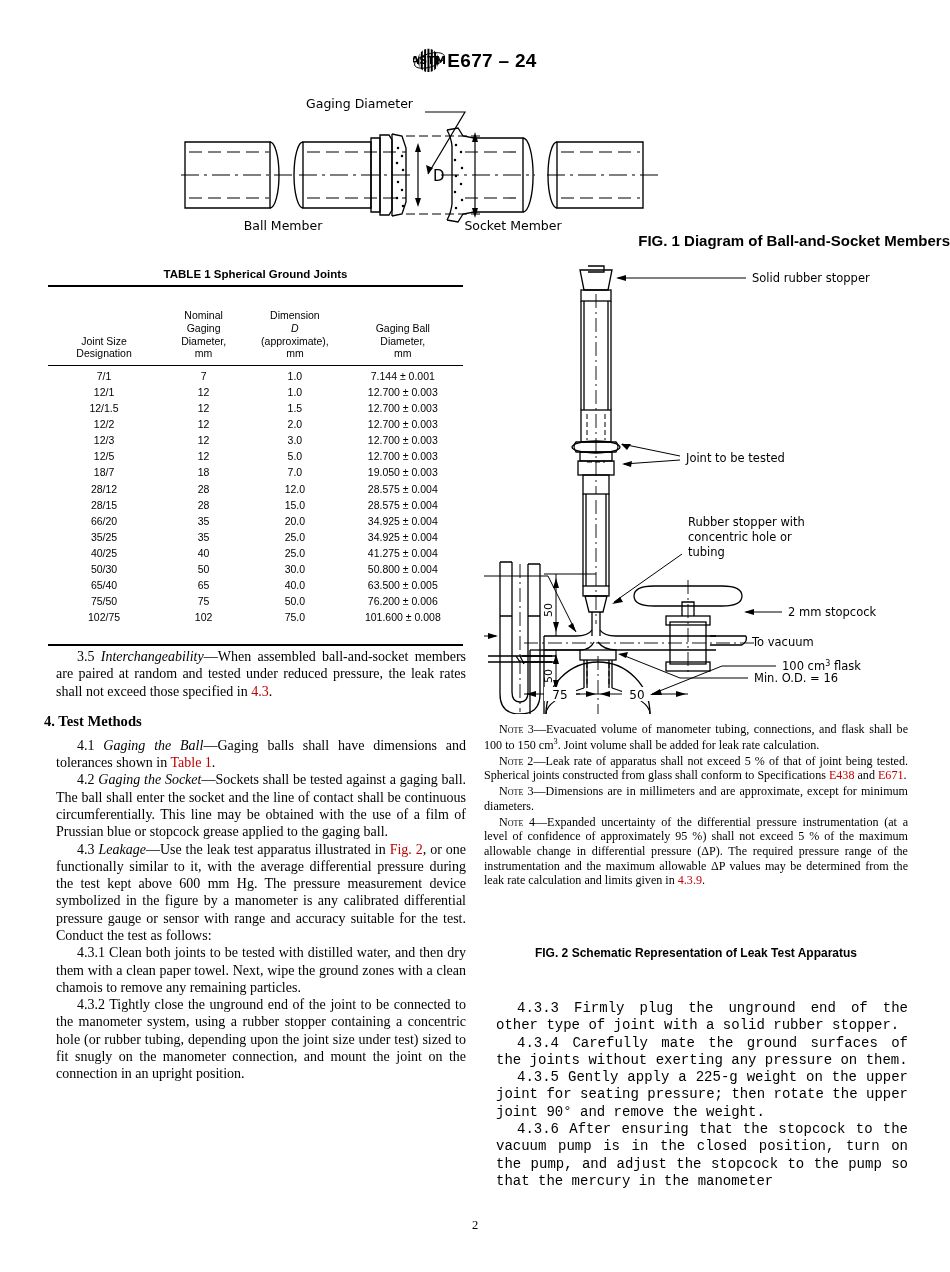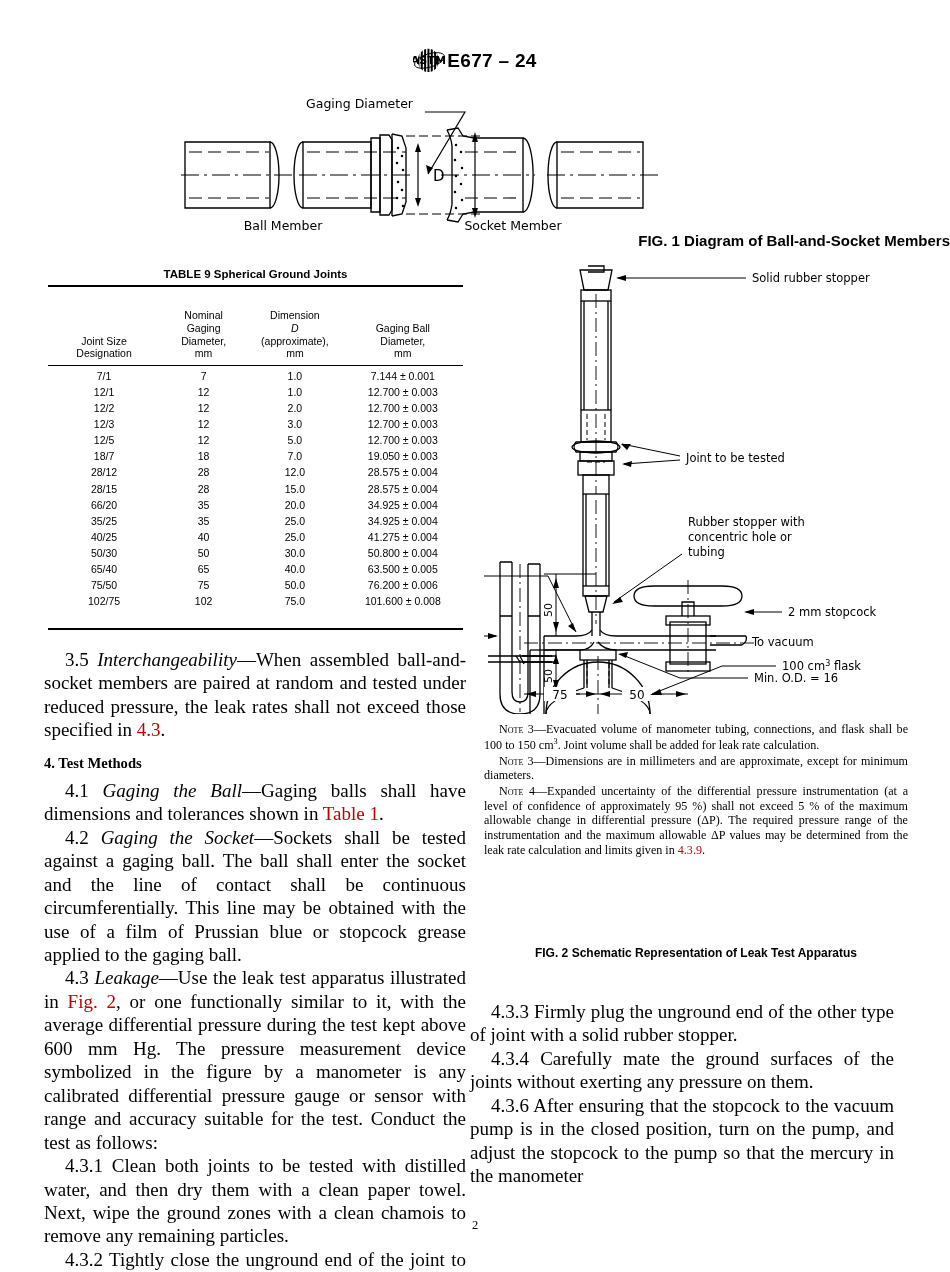--- a/index.html
+++ b/index.html
@@ -202,7 +202,7 @@
   <div class="fig1-caption">FIG. 1  Diagram of Ball-and-Socket Members</div>
 
   <div class="table-block">
-    <div class="table-title">TABLE 9 Spherical Ground Joints</div>
+    <div class="table-title">TABLE 1 Spherical Ground Joints</div>
     <table class="t1">
       <thead>
         <tr>

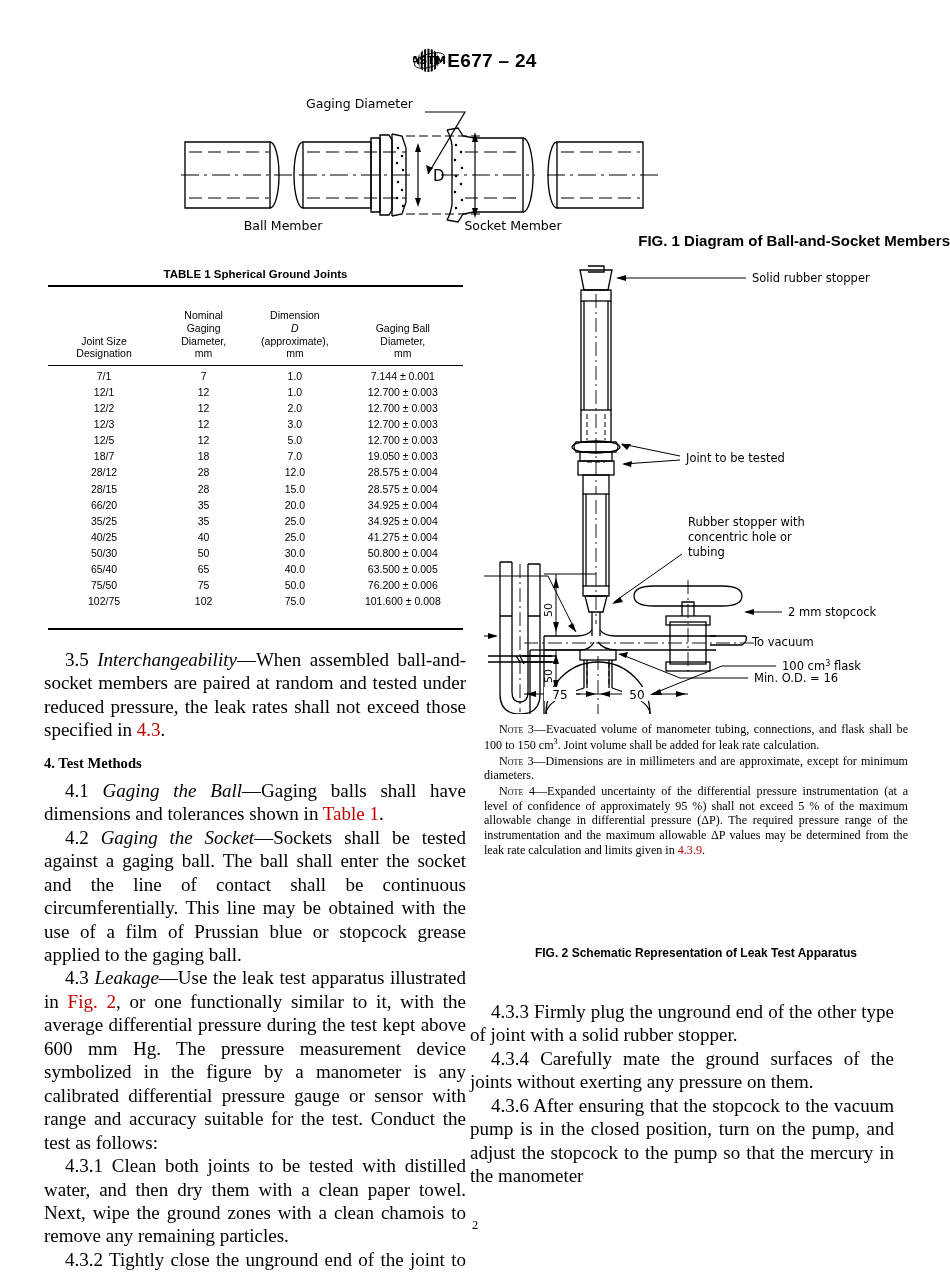--- a/index.html
+++ b/index.html
@@ -243,6 +243,12 @@
             <td class="col-d">12.700 ± 0.003</td>
           </tr>
           <tr>
+            <td class="col-a">12/1.5</td>
+            <td class="col-b">12</td>
+            <td class="col-c">1.5</td>
+            <td class="col-d">12.700 ± 0.003</td>
+          </tr>
+          <tr>
             <td class="col-a">12/2</td>
             <td class="col-b">12</td>
             <td class="col-c">2.0</td>

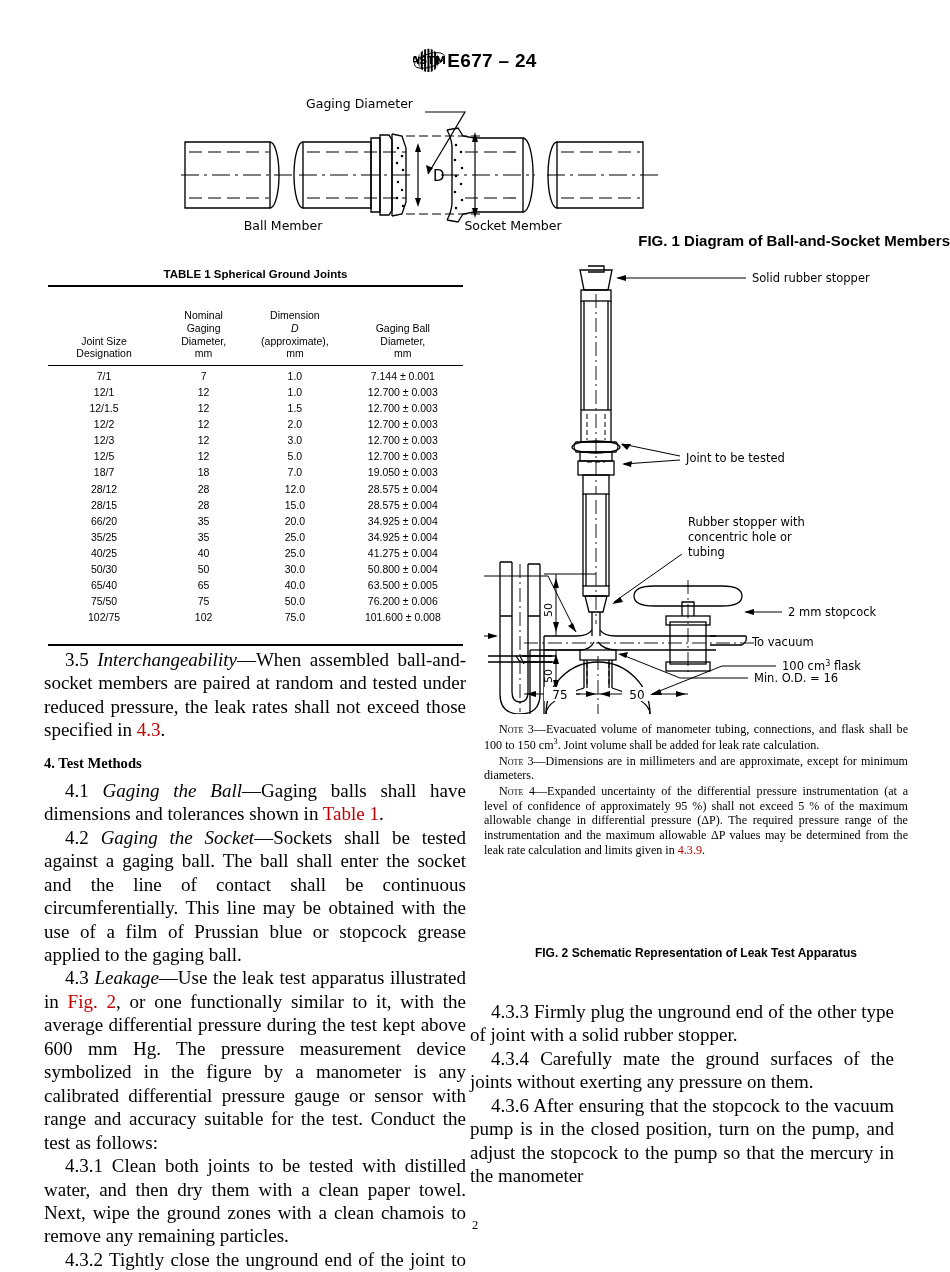--- a/index.html
+++ b/index.html
@@ -56,7 +56,7 @@
   .col-left  { position:absolute; top:648px; left:44px;  width:422px; }
   .col-right-bottom { position:absolute; top:1000px; left:470px; width:424px; }
   p.para {
-    margin:0 0 0 0; font-size:19px; line-height:1.235;
+    margin:0 0 0 12px; font-size:14px; line-height:1.235;
     text-align:justify; text-indent:21px;
     -webkit-hyphens:none; hyphens:none;
   }

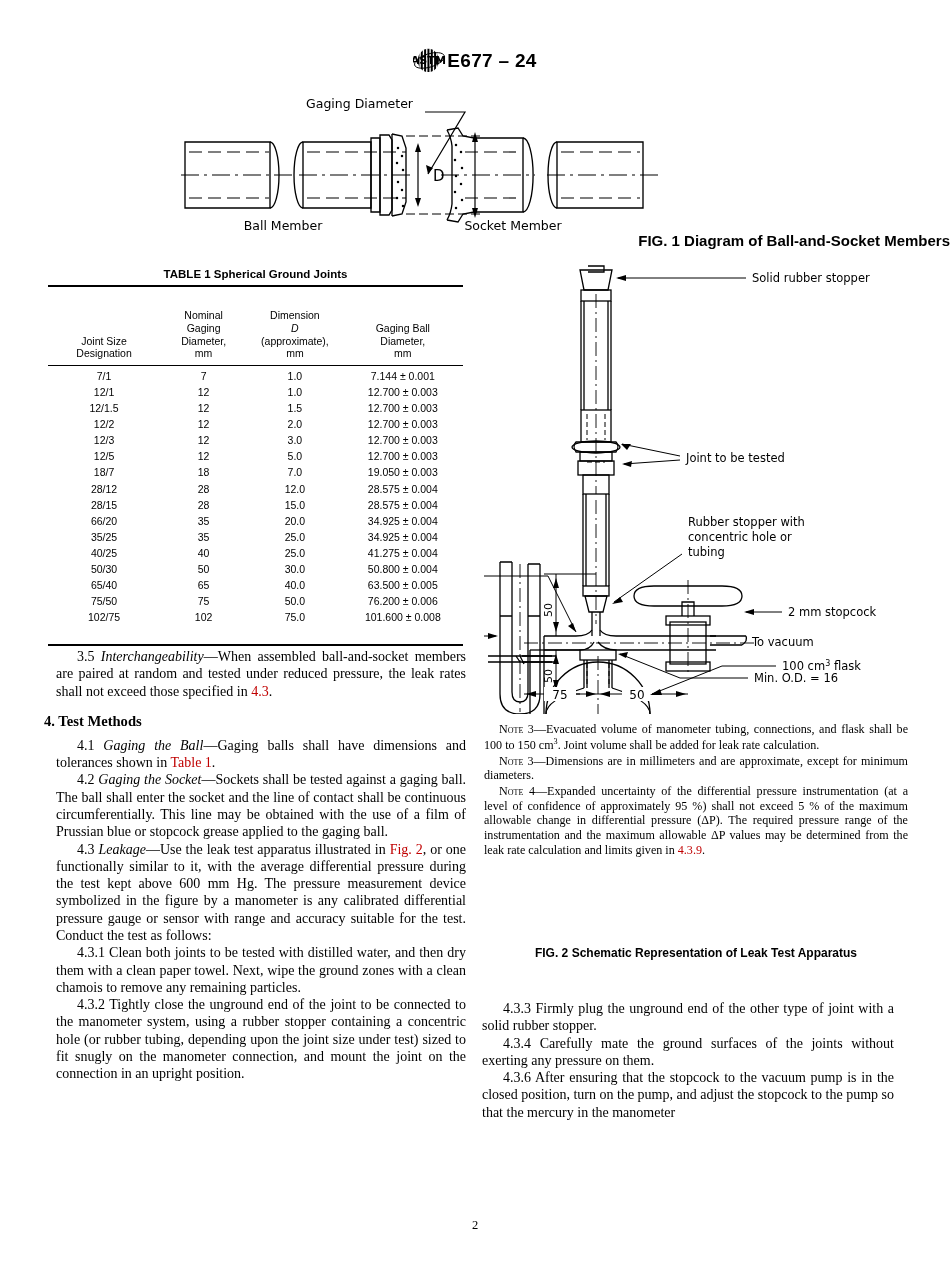--- a/index.html
+++ b/index.html
@@ -521,6 +521,9 @@
       <span class="note-lbl">Note 3</span><span>—Evacuated volume of manometer tubing, connections, and flask shall be 100 to 150&nbsp;cm<sup>3</sup>. Joint volume shall be added for leak rate calculation.</span>
     </p>
     <p class="note">
+      <span class="note-lbl">Note 2</span><span>—Leak rate of apparatus shall not exceed 5&nbsp;% of that of joint being tested. Spherical joints constructed from glass shall conform to Specifications </span><span class="xref">E438</span><span> and </span><span class="xref">E671</span><span>.</span>
+    </p>
+    <p class="note">
       <span class="note-lbl">Note 3</span><span>—Dimensions are in millimeters and are approximate, except for minimum diameters.</span>
     </p>
     <p class="note">

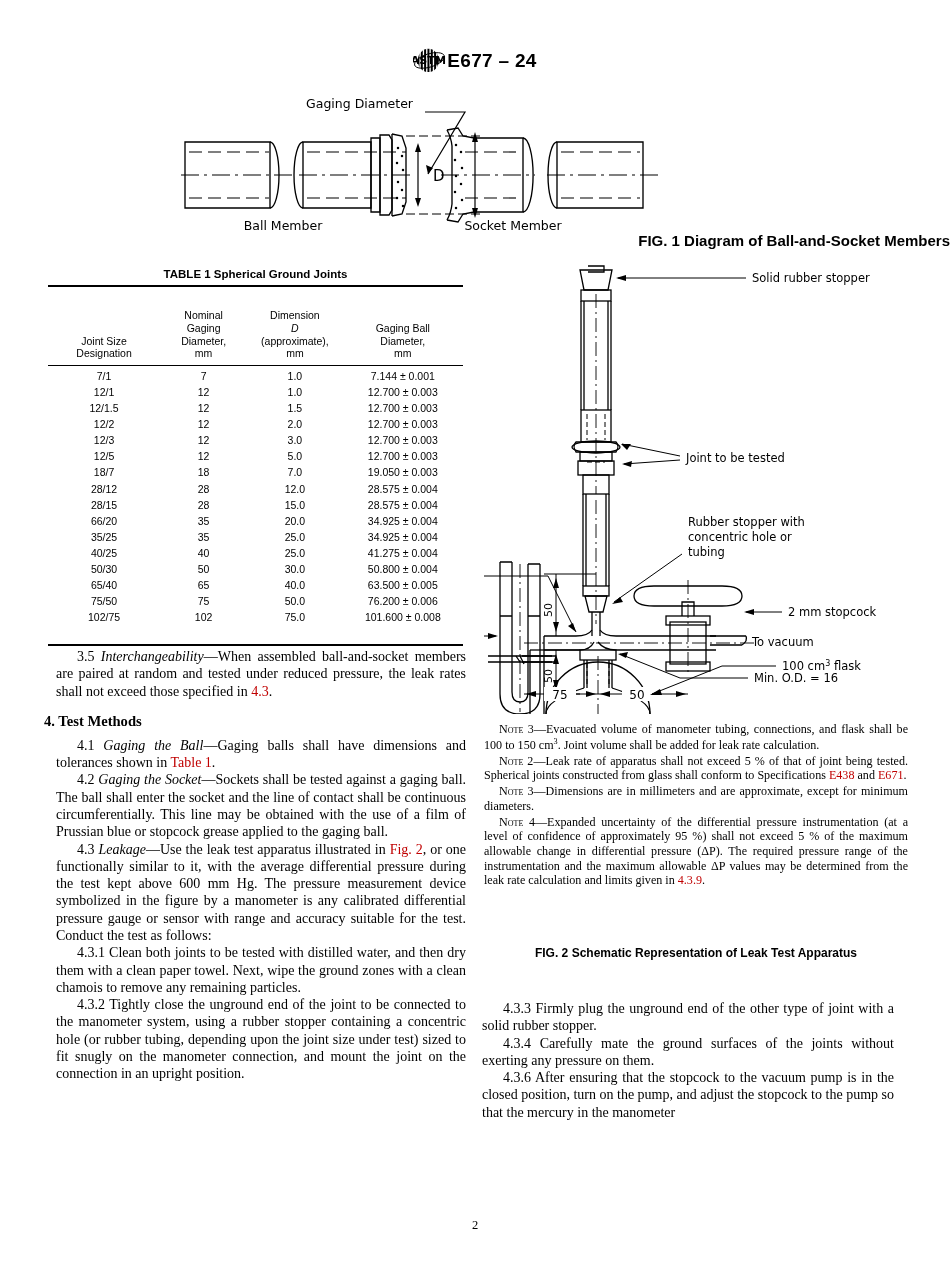--- a/index.html
+++ b/index.html
@@ -54,7 +54,7 @@
 
   
   .col-left  { position:absolute; top:648px; left:44px;  width:422px; }
-  .col-right-bottom { position:absolute; top:1000px; left:470px; width:424px; }
+  .col-right-bottom { position:absolute; top:1000px; left:484px; width:424px;font-family:Liberation Mono, monospace; }
   p.para {
     margin:0 0 0 12px; font-size:14px; line-height:1.235;
     text-align:justify; text-indent:21px;

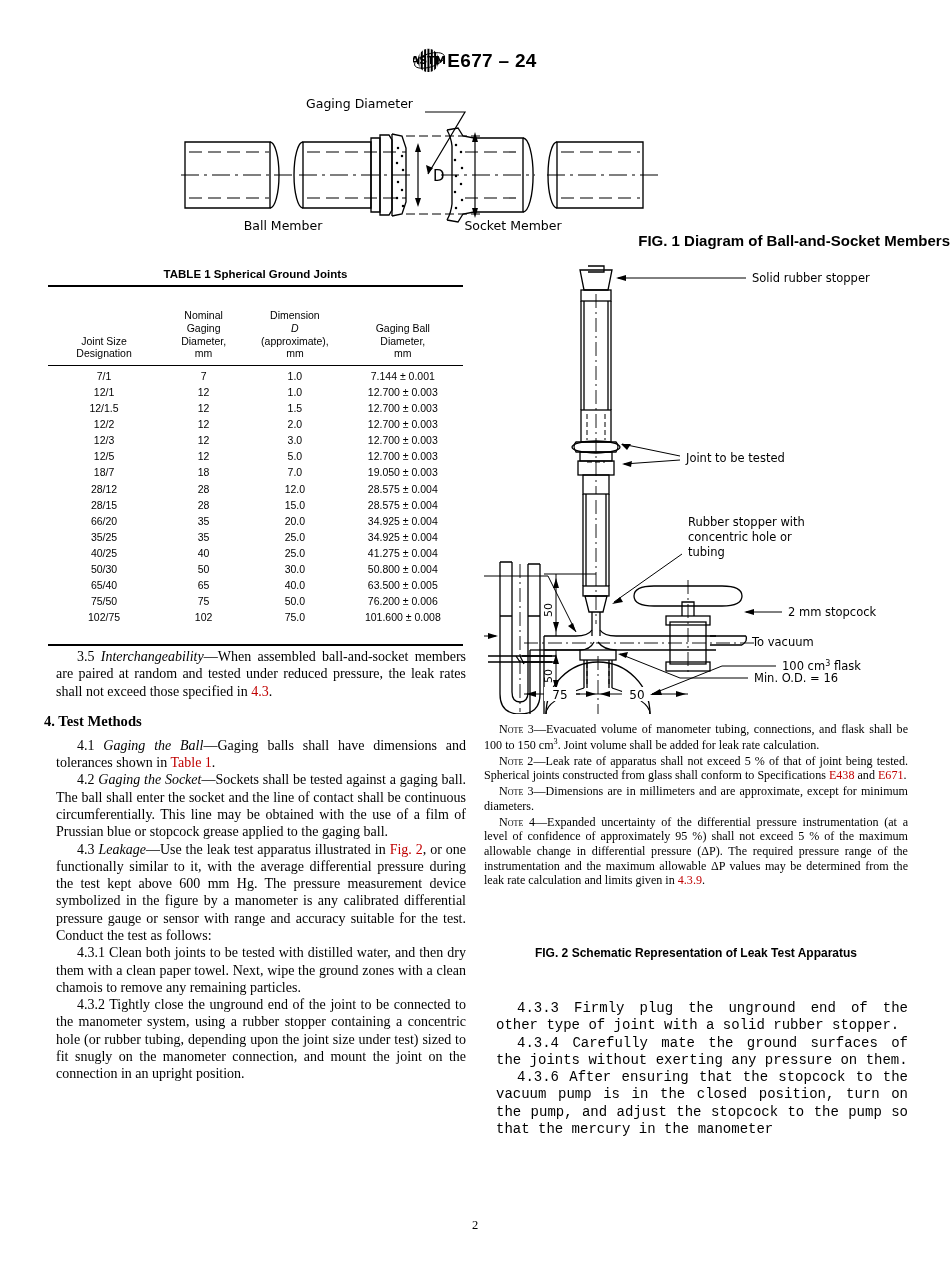--- a/index.html
+++ b/index.html
@@ -543,6 +543,10 @@
       <span>Carefully mate the ground surfaces of the joints without exerting any pressure on them.</span>
     </p>
     <p class="para">
+      <span>4.3.5</span>
+      <span>Gently apply a 225-g weight on the upper joint for seating pressure; then rotate the upper joint 90° and remove the weight.</span>
+    </p>
+    <p class="para">
       <span>4.3.6</span>
       <span>After ensuring that the stopcock to the vacuum pump is in the closed position, turn on the pump, and adjust the stopcock to the pump so that the mercury in the manometer</span>
     </p>

